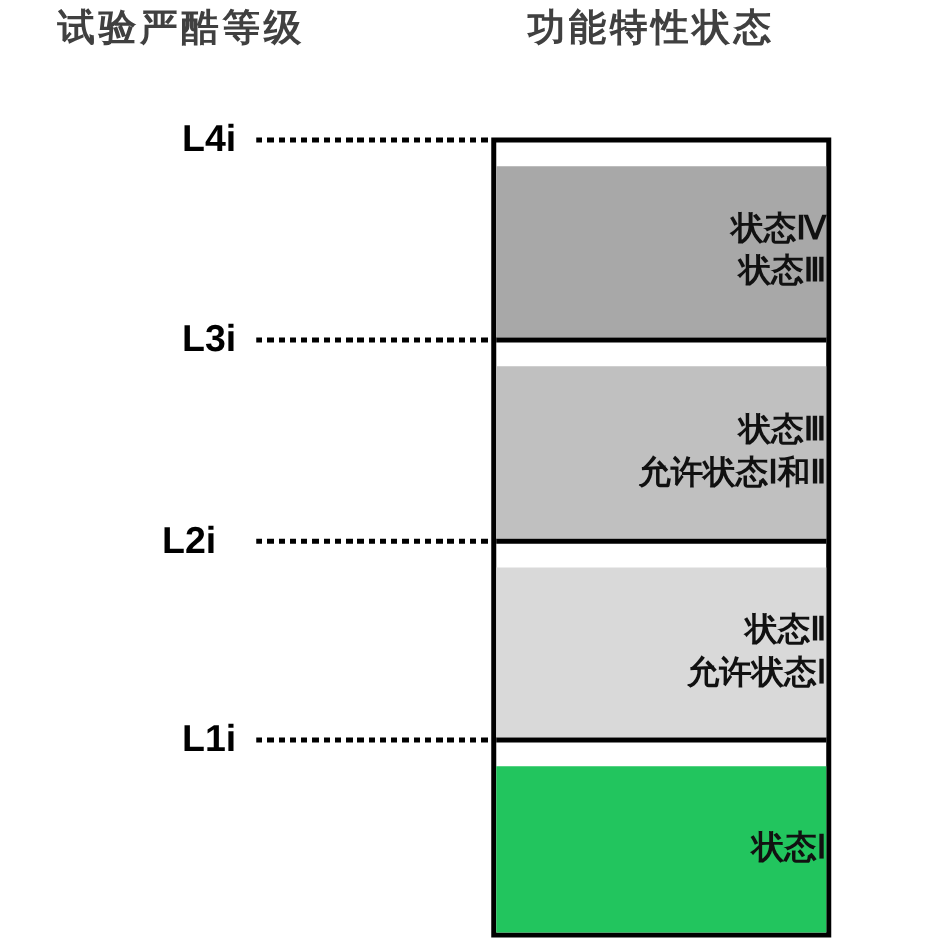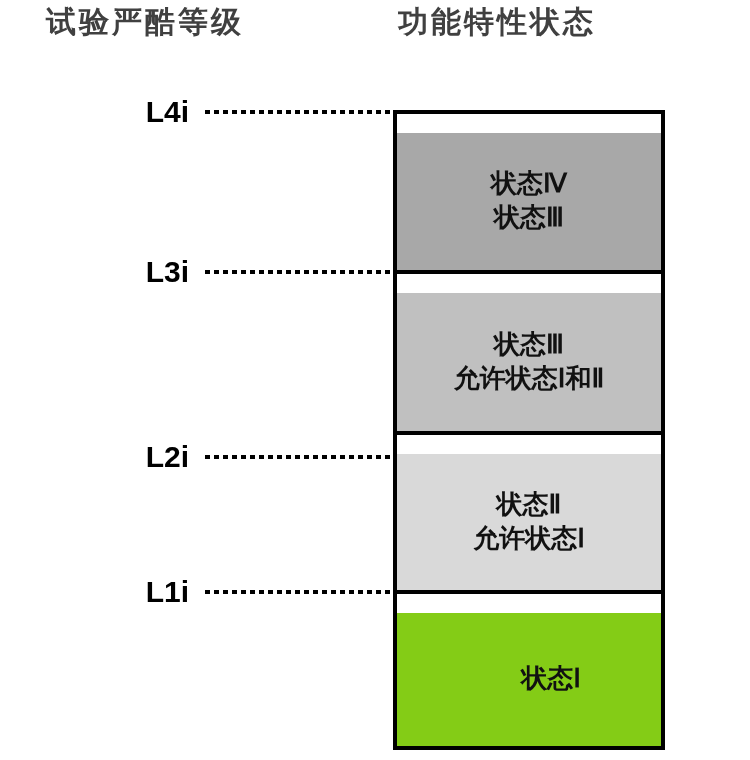--- a/index.html
+++ b/index.html
@@ -25,7 +25,7 @@
     white-space: nowrap;
   }
   .col-header.left  { left: 46px; }
-  .col-header.right { left: 398px; }
+  .col-header.right { left: 422px; }
 
   
   .level-row {

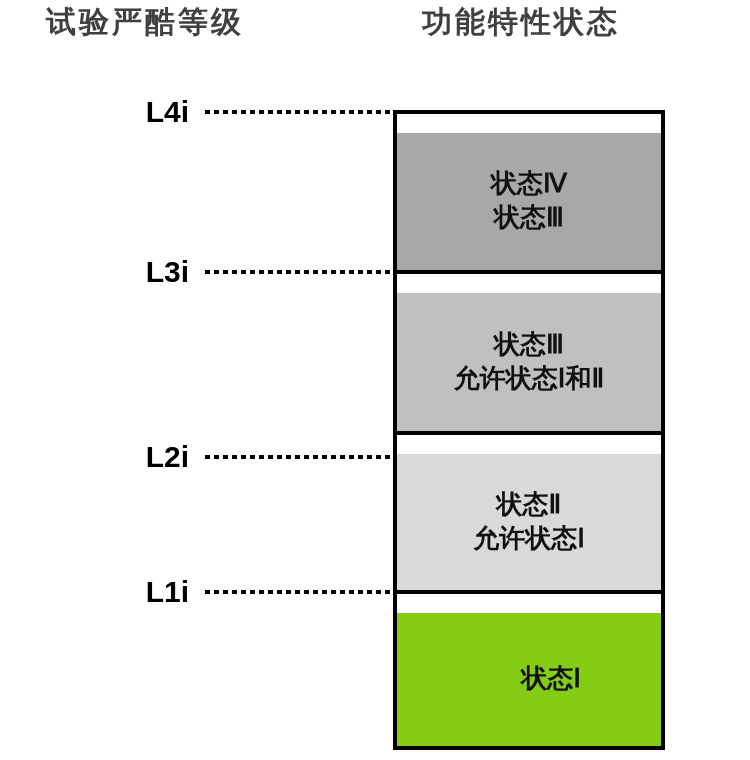--- a/index.html
+++ b/index.html
@@ -67,10 +67,10 @@
   .state-section {
     display: flex;
     flex-direction: column;
-    align-items: center;
+    align-items: flex-end;
     justify-content: center;
     text-align: center;
-    font-family: Liberation Serif, serif;
+    font-family: Liberation Mono, monospace;
     font-size: 26px;
     font-weight: bold;
     color: #111111;

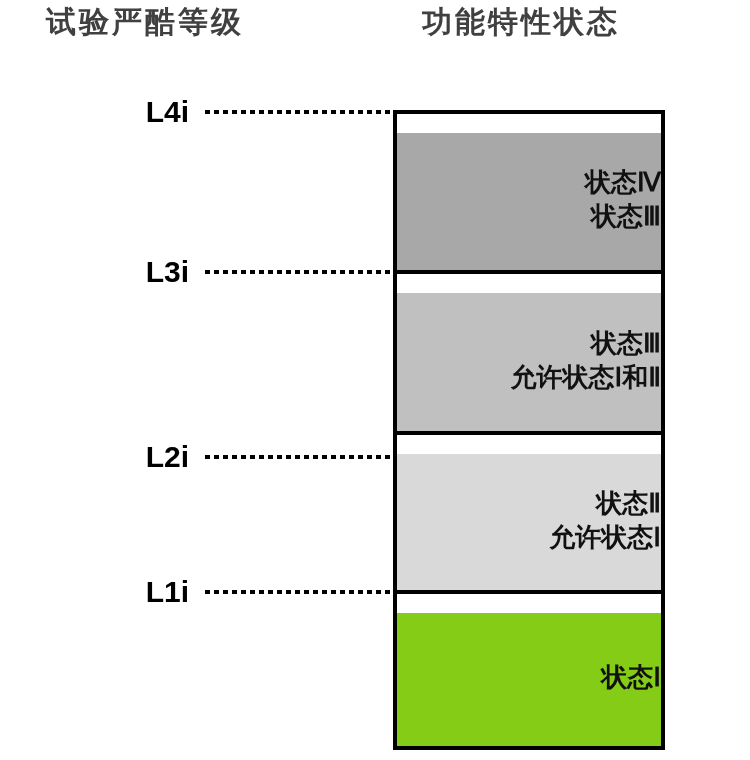--- a/index.html
+++ b/index.html
@@ -107,7 +107,7 @@
     <span class="dotted-line"></span>
   </div>
 
-  <div class="level-row" style="top: 437px;">
+  <div class="level-row" style="top: 413px; gap: 16px;">
     <span class="level-label">L2i</span>
     <span class="dotted-line"></span>
   </div>

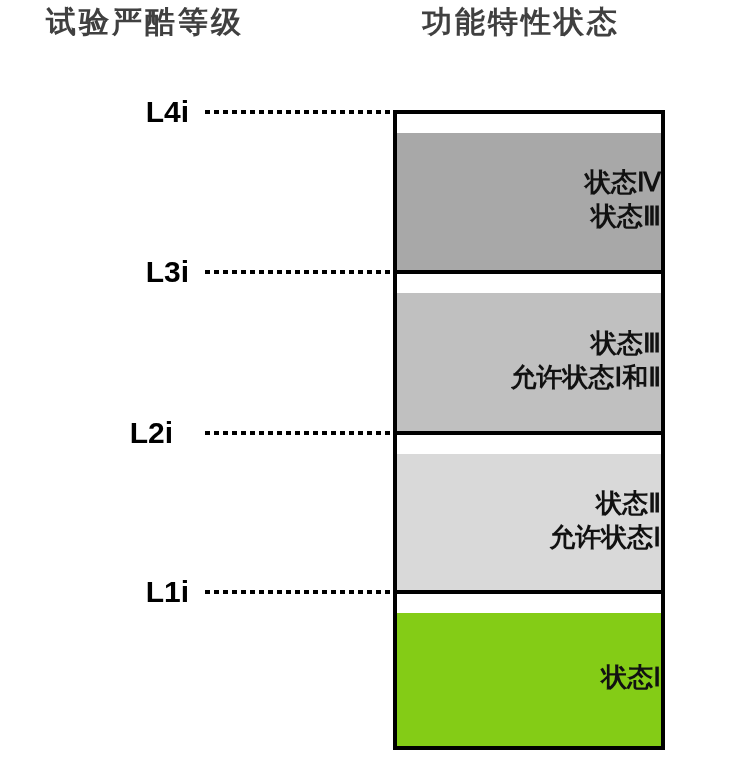--- a/index.html
+++ b/index.html
@@ -140,7 +140,7 @@
 
     <div class="h-divider"></div>
 
-    <div class="state-section sec-4" style="background: #84cc16; padding-left: 44px;">
+    <div class="state-section sec-4" style="background: #22c55e; padding-left: 44px;">
       <span class="line">状态Ⅰ</span>
     </div>
 

